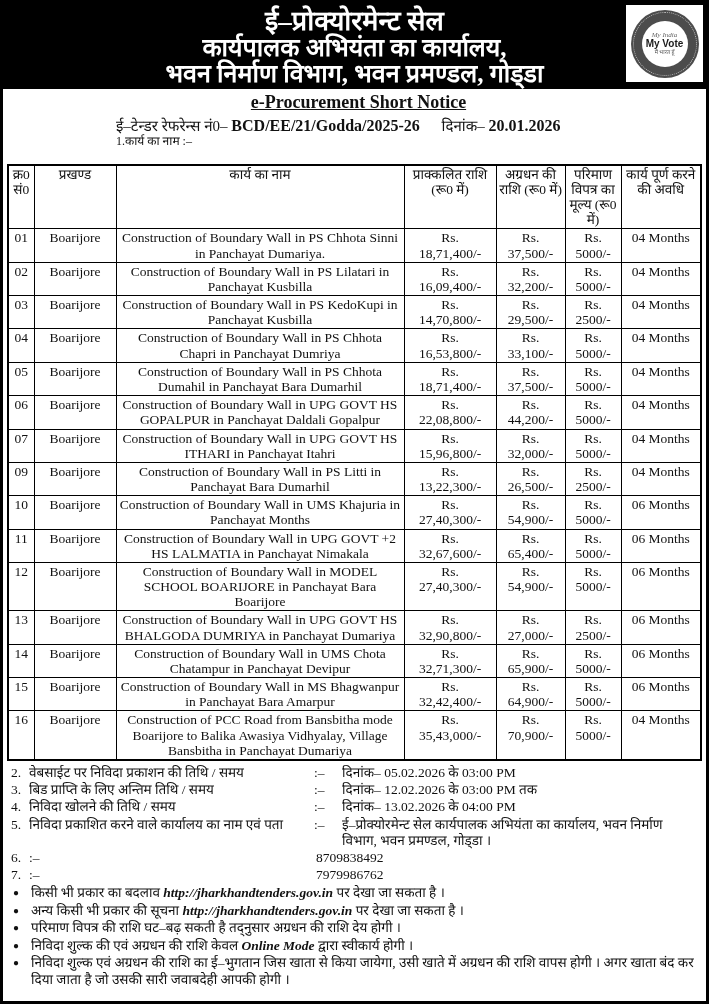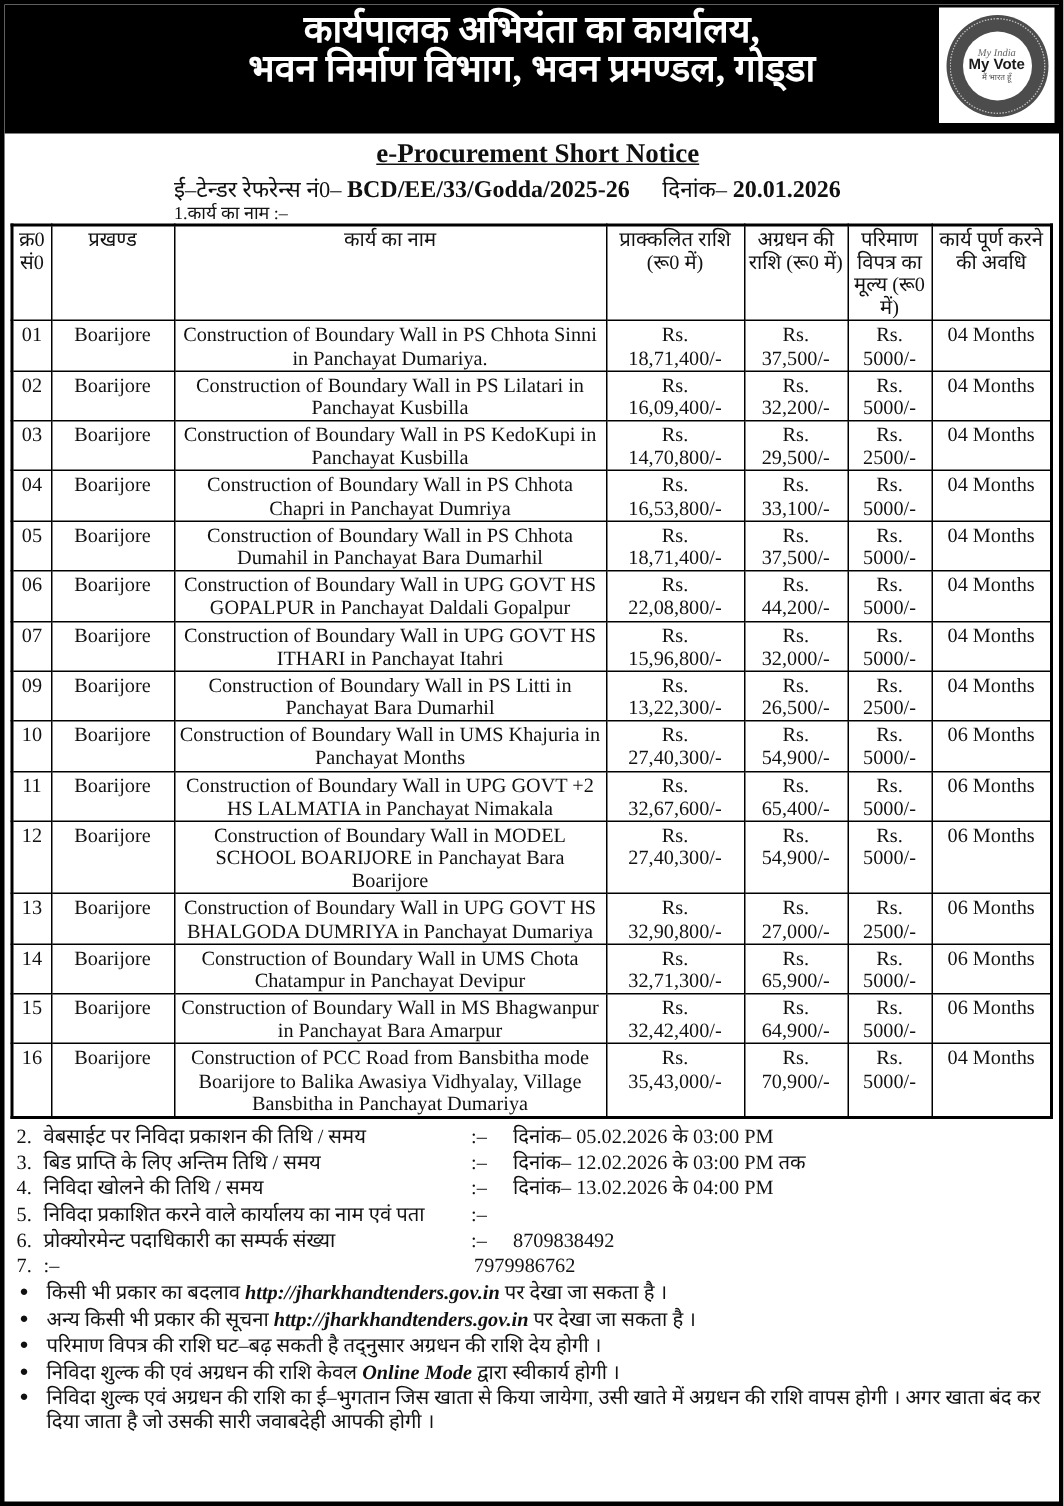--- a/index.html
+++ b/index.html
@@ -67,6 +67,7 @@
 <div class="page">
 
   <div class="band">
+    <div class="band-l1">ई–प्रोक्योरमेन्ट सेल</div>
     <div class="band-l2">कार्यपालक अभियंता का कार्यालय,</div>
     <div class="band-l2">भवन निर्माण विभाग, भवन प्रमण्डल, गोड्‌डा</div>
     <div class="logo-box">

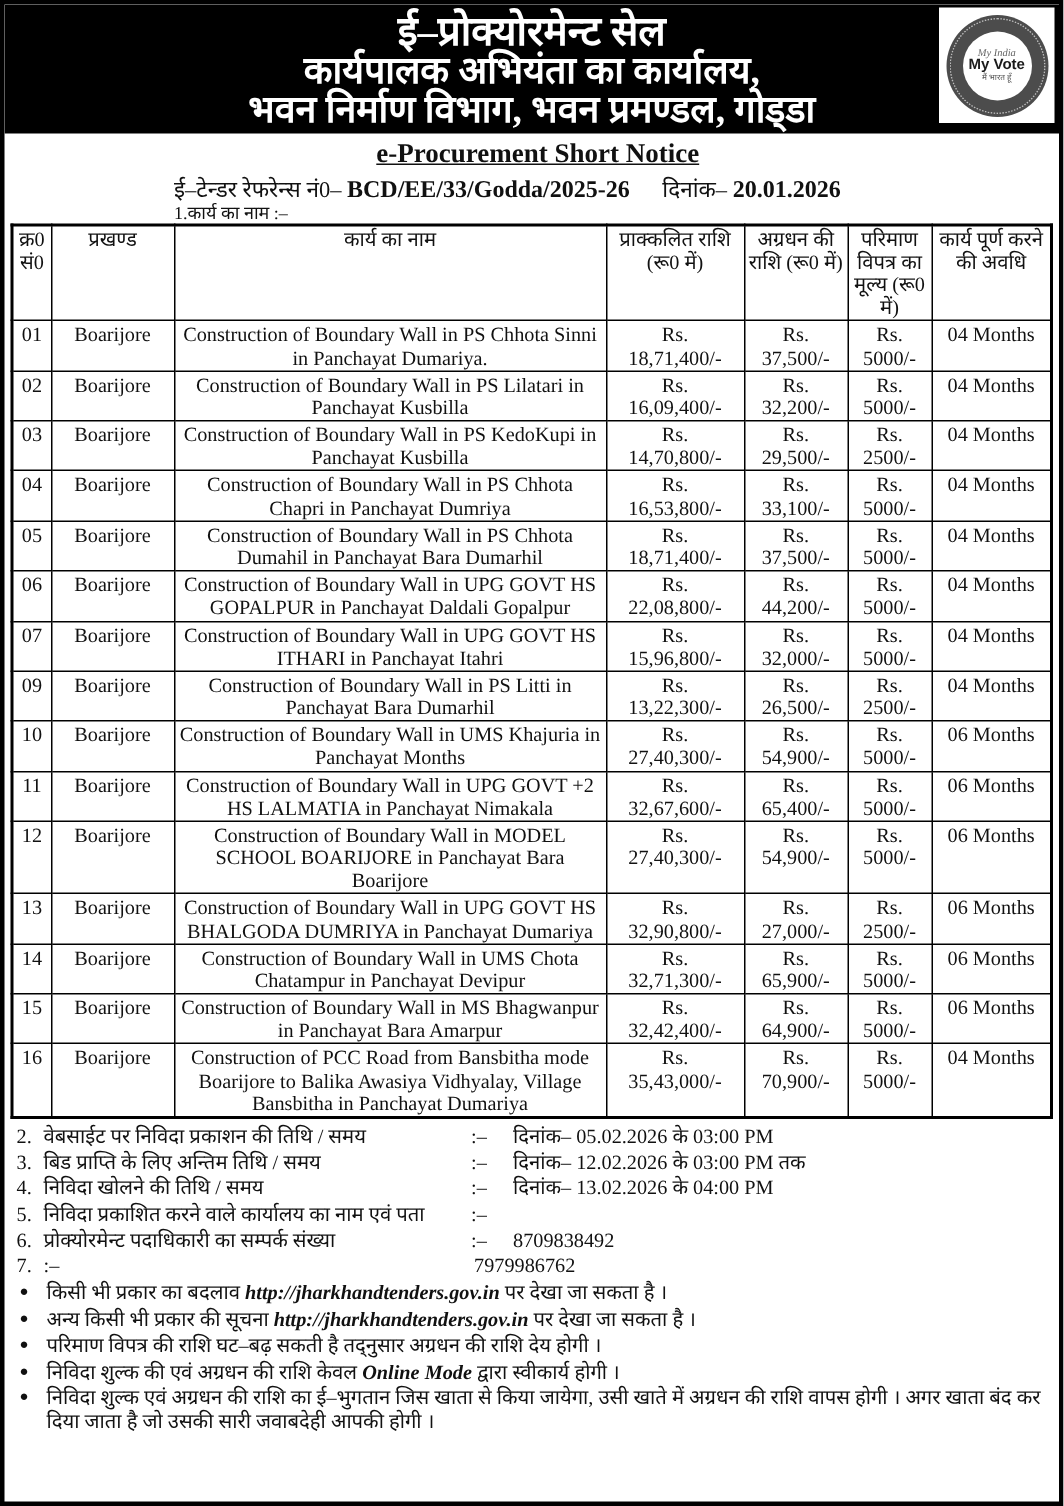--- a/index.html
+++ b/index.html
@@ -85,7 +85,7 @@
     <div class="notice-title"><span>e-Procurement Short Notice</span></div>
     <div class="ref-line">
       <span>ई–टेन्डर रेफरेन्स नं0–</span>
-      <b>BCD/EE/33/Godda/2025-26</b>
+      <b>BCD/EE/21/Godda/2025-26</b>
       <span class="date-label">दिनांक–</span>
       <b>20.01.2026</b>
     </div>

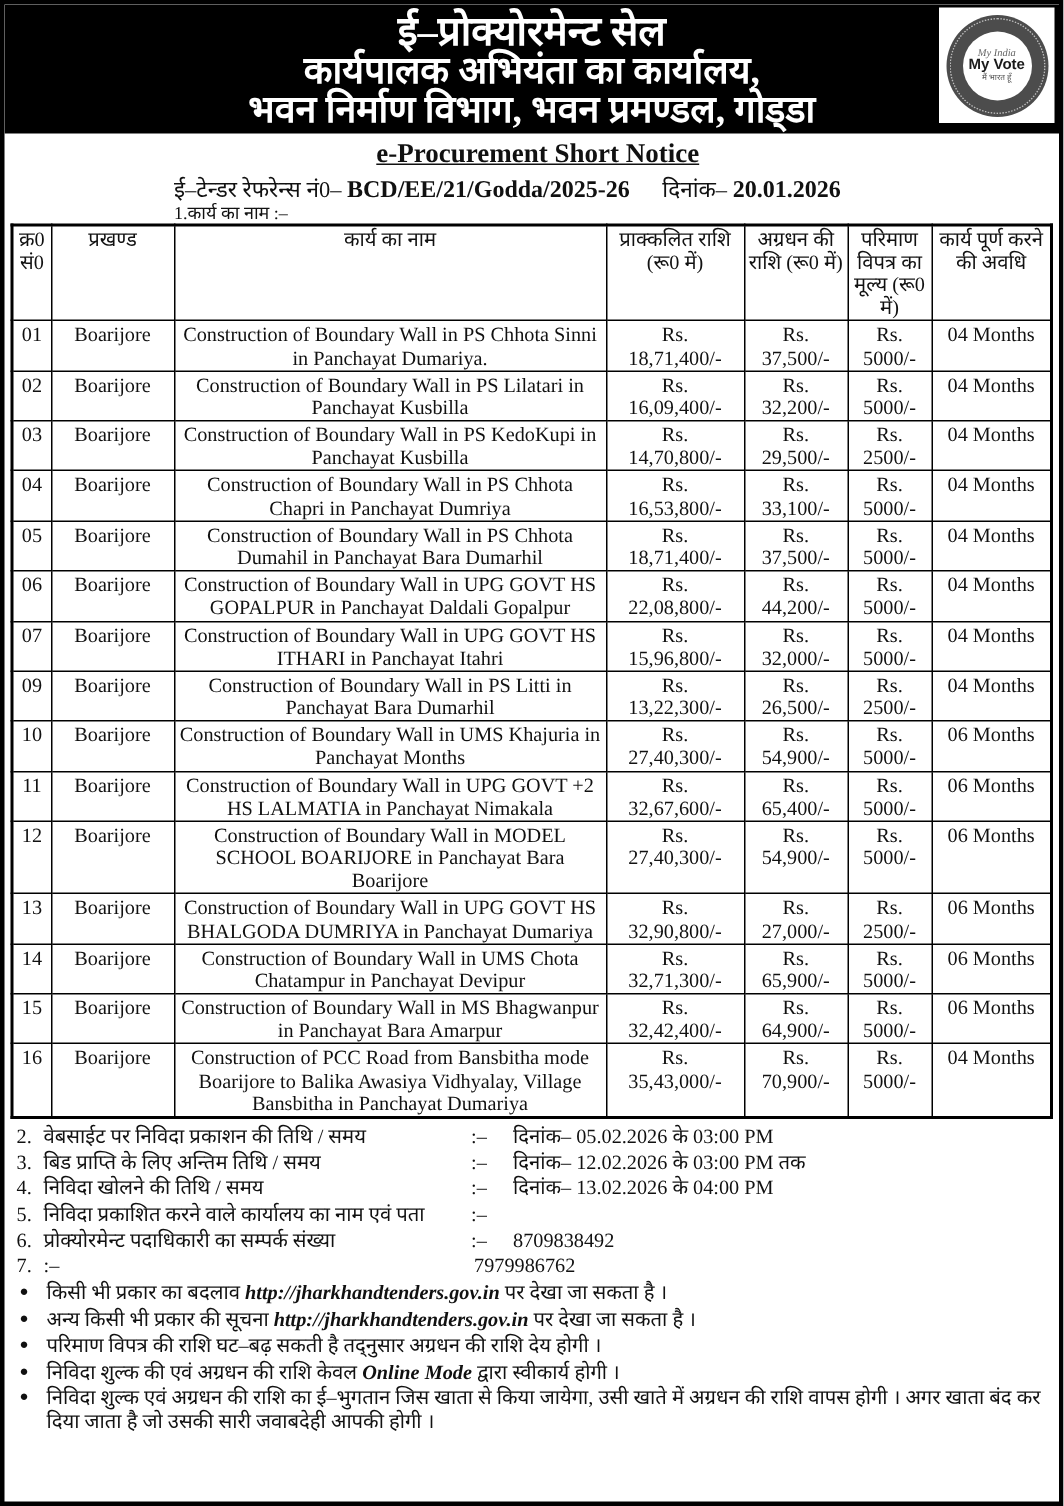--- a/index.html
+++ b/index.html
@@ -41,7 +41,7 @@
   .work-label { font-size:12px; margin-left:105px; line-height:1.0; }
   
   table.tender {
-    width:693px; height:597px; margin:1px auto 0 auto;
+    width:693px; height:597px; margin:17px auto 0 auto;
     border-collapse:collapse; border:2px solid #000; table-layout:fixed;
   }
   .tender th, .tender td {

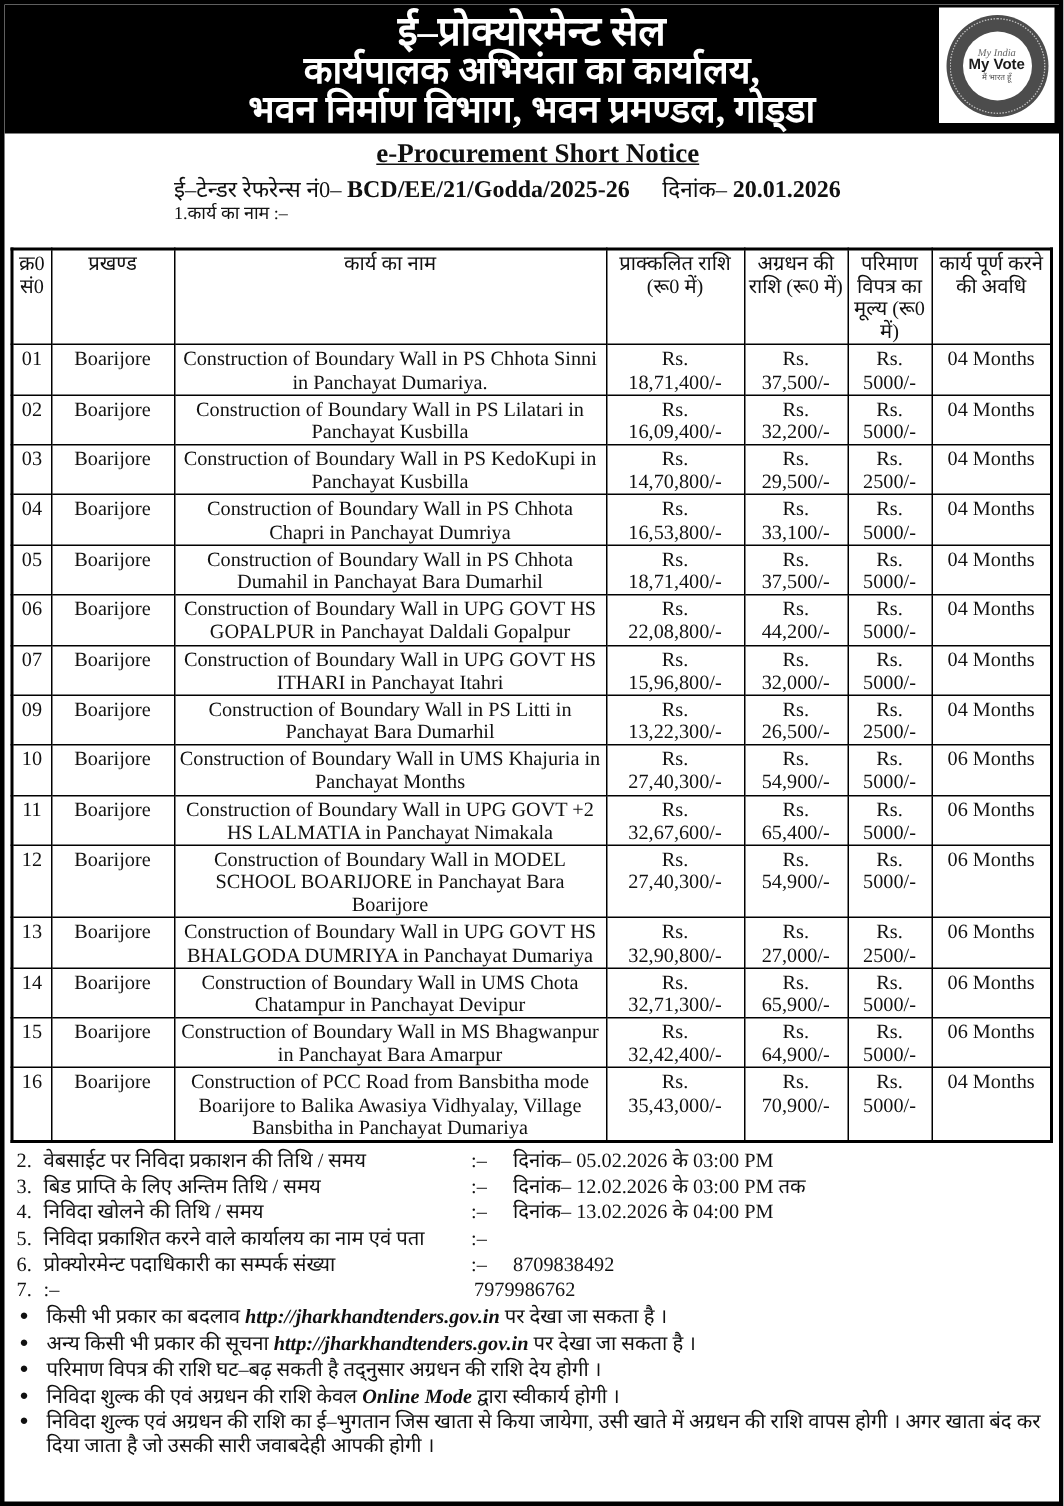--- a/index.html
+++ b/index.html
@@ -321,6 +321,7 @@
         <span>5.</span>
         <span>निविदा प्रकाशित करने वाले कार्यालय का नाम एवं पता</span>
         <span>:–</span>
+        <span class="val">ई–प्रोक्योरमेन्ट सेल कार्यपालक अभियंता का कार्यालय, भवन निर्माण विभाग, भवन प्रमण्डल, गोड्‌डा ।</span>
       </div>
     <div class="num-row">
         <span>6.</span>

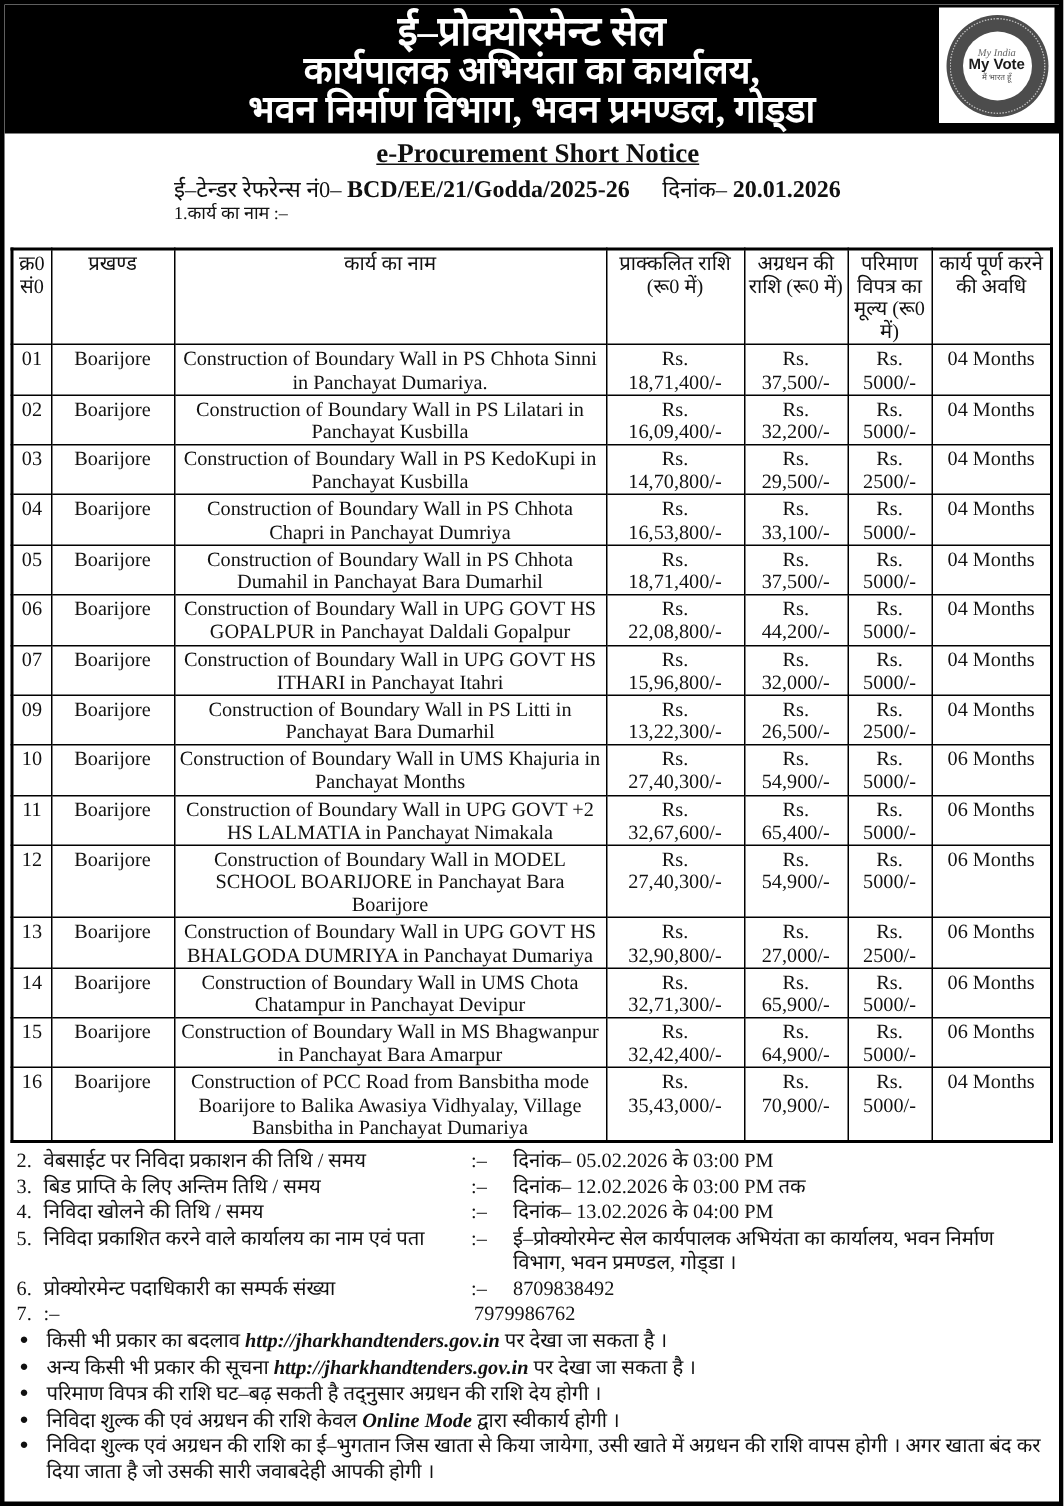--- a/index.html
+++ b/index.html
@@ -325,7 +325,6 @@
       </div>
     <div class="num-row">
         <span>6.</span>
-        <span>प्रोक्योरमेन्ट पदाधिकारी का सम्पर्क संख्या</span>
         <span>:–</span>
         <span class="val">8709838492</span>
       </div>

